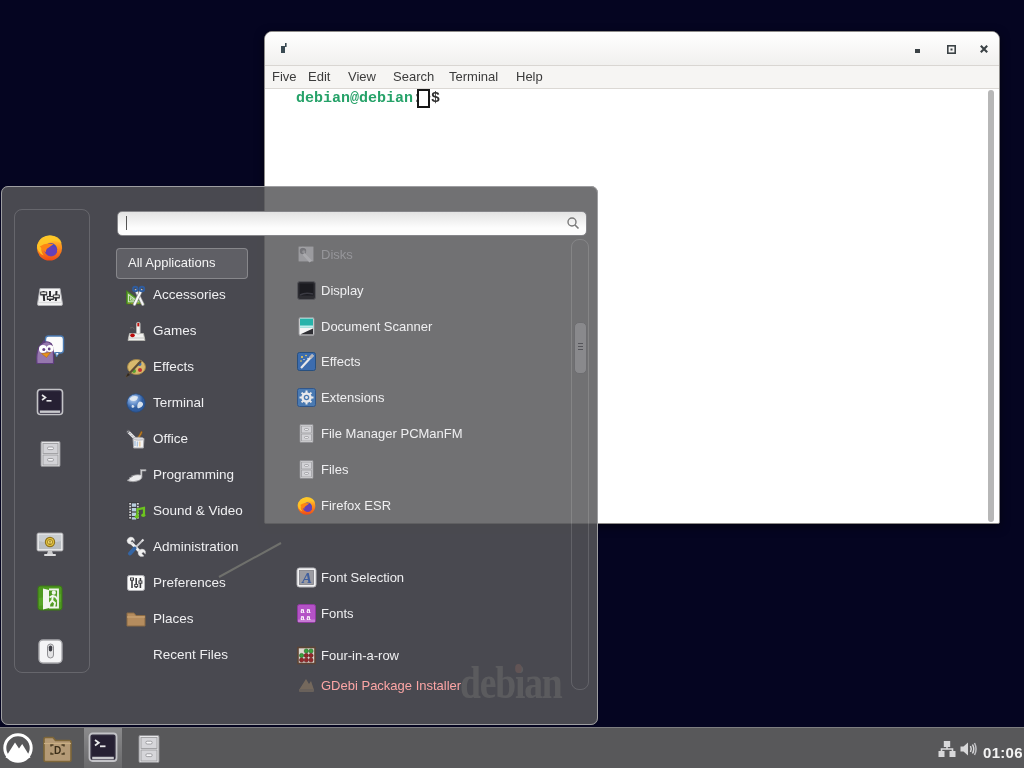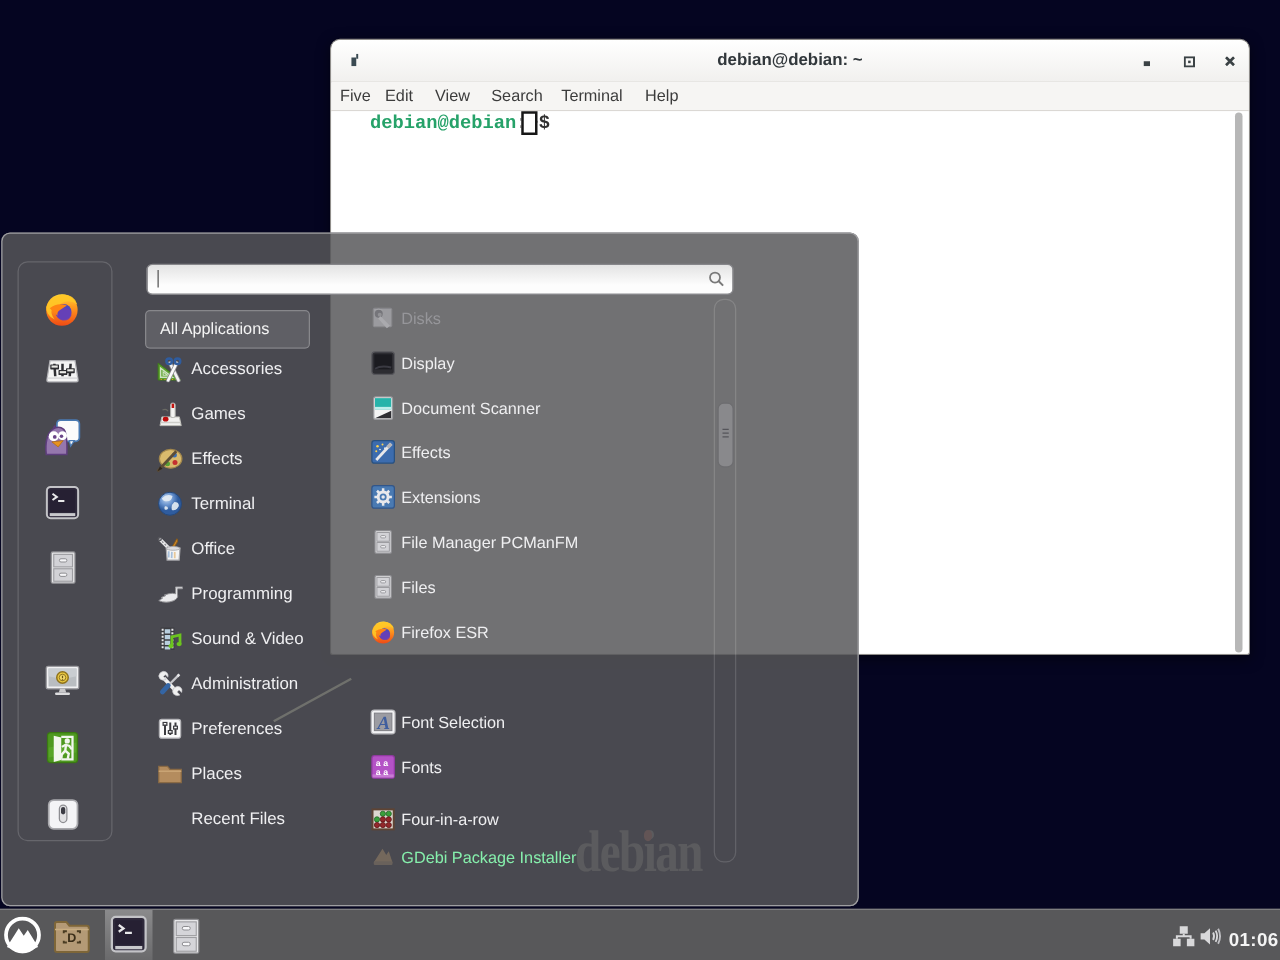--- a/index.html
+++ b/index.html
@@ -62,7 +62,6 @@
           <rect x="0" y="3" width="4" height="7" fill="#3a4a52"></rect>
           <rect x="4" y="0" width="1.6" height="4" fill="#3a4a52"></rect>
         </svg>
-      <div class="t">debian@debian: ~</div>
       <svg class="wbtn" style="left:649px" width="8" height="8" viewBox="0 0 8 8">
           <rect x="1" y="4" width="5" height="4" fill="#3b4245"></rect>
         </svg>

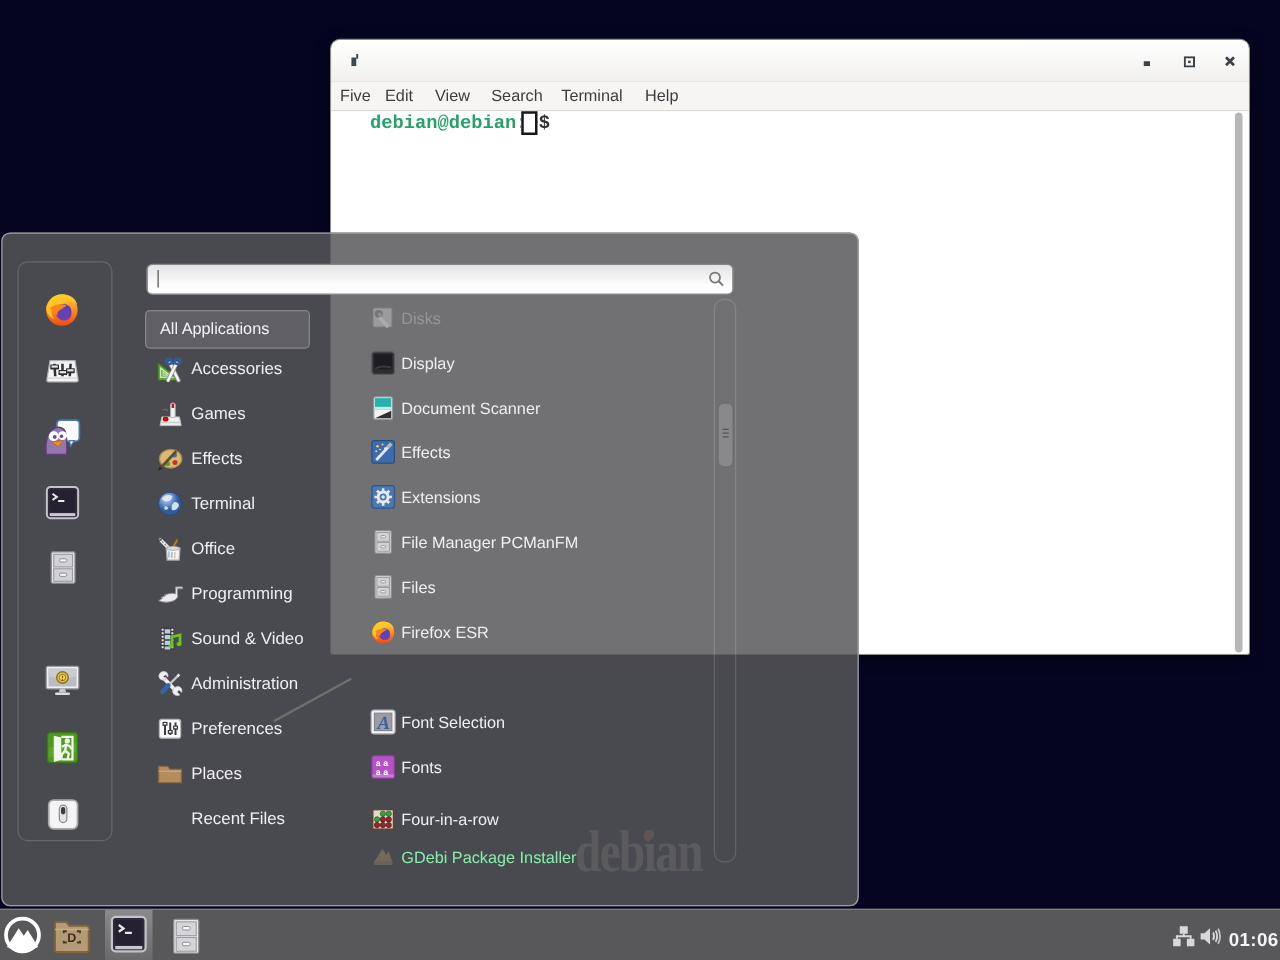--- a/index.html
+++ b/index.html
@@ -25,7 +25,7 @@
   #cursor{position:absolute;left:152px;top:0px;width:9px;height:15px;border:2px solid #171717;background:#fff;}
   #tscroll{position:absolute;right:5px;top:1px;bottom:1px;width:6px;background:#b7b7b7;border-radius:3px;}
   
-  #menu{left:1px;top:186px;width:686px;height:539px;background:rgba(87,87,89,0.845);
+  #menu{left:1px;top:186px;width:597px;height:539px;background:rgba(87,87,89,0.845);
     outline:1.5px solid #9e9ea1;outline-offset:-1.5px;border-radius:7px;}
   #sbox{position:absolute;left:13px;top:23px;width:74px;height:462px;border:1px solid rgba(255,255,255,0.16);border-radius:8px;}
   .fav{position:absolute;left:35px;}

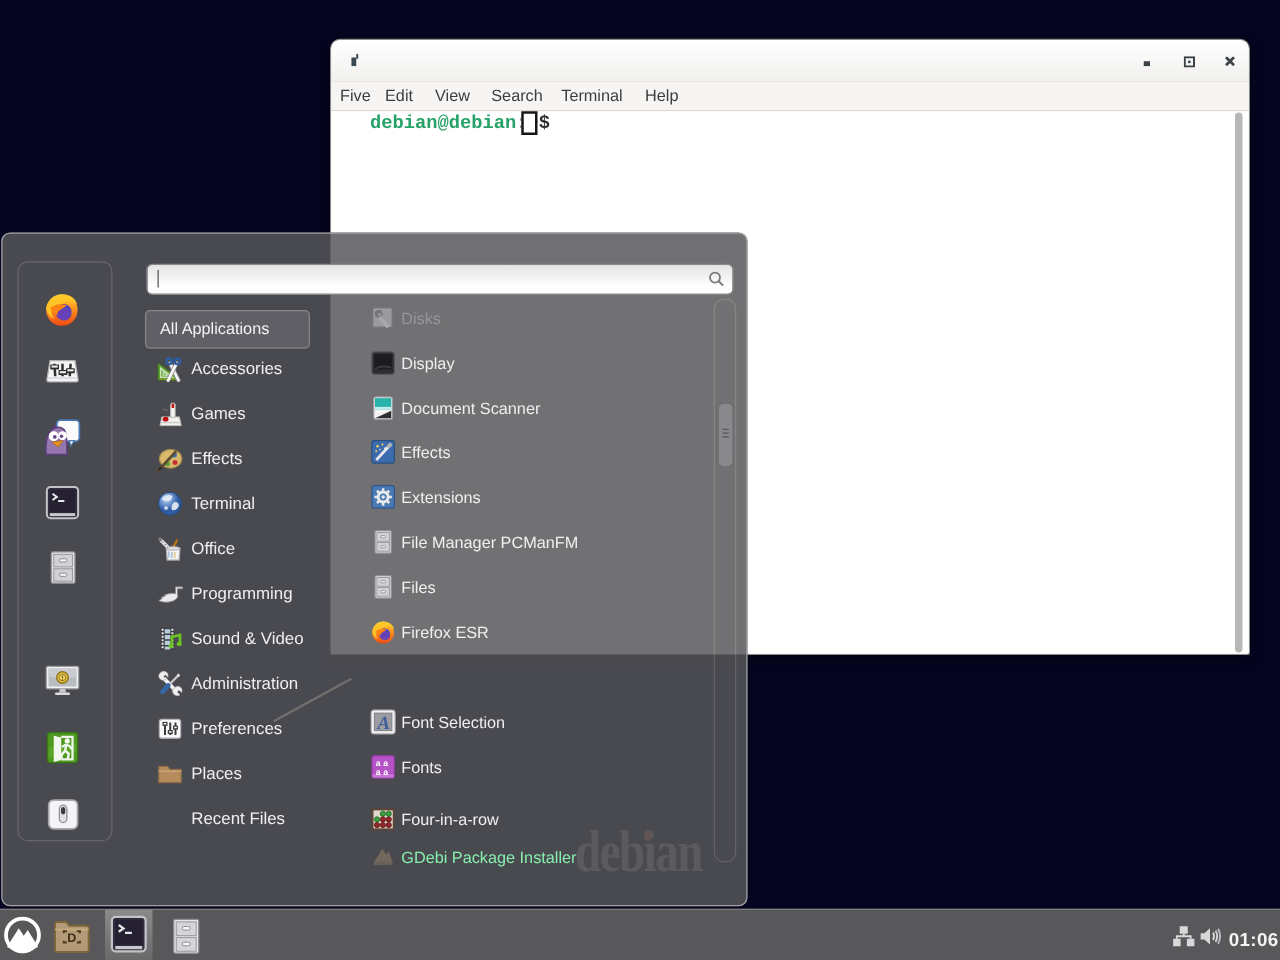--- a/index.html
+++ b/index.html
@@ -43,7 +43,7 @@
   .app .ic{position:absolute;left:0;top:0;width:21px;height:21px;}
   .app .tx{position:absolute;left:25px;top:3px;font-size:13px;color:#efeff1;white-space:nowrap;}
   .app.dim .tx{color:#96969a;}
-  .app.vdim .tx{color:#86efac;text-align:center;}
+  .app.vdim .tx{color:#fca5a5;text-align:center;}
   #strack{position:absolute;left:570px;top:53px;width:16px;height:449px;border:1px solid rgba(255,255,255,0.14);border-radius:8px;}
   #sthumb{position:absolute;left:572.5px;top:136px;width:11px;height:50px;background:#89898c;border:1px solid #6d6d70;border-radius:5px;}
   #sthumb i{position:absolute;left:3px;width:5px;height:1px;background:#55555a;}

